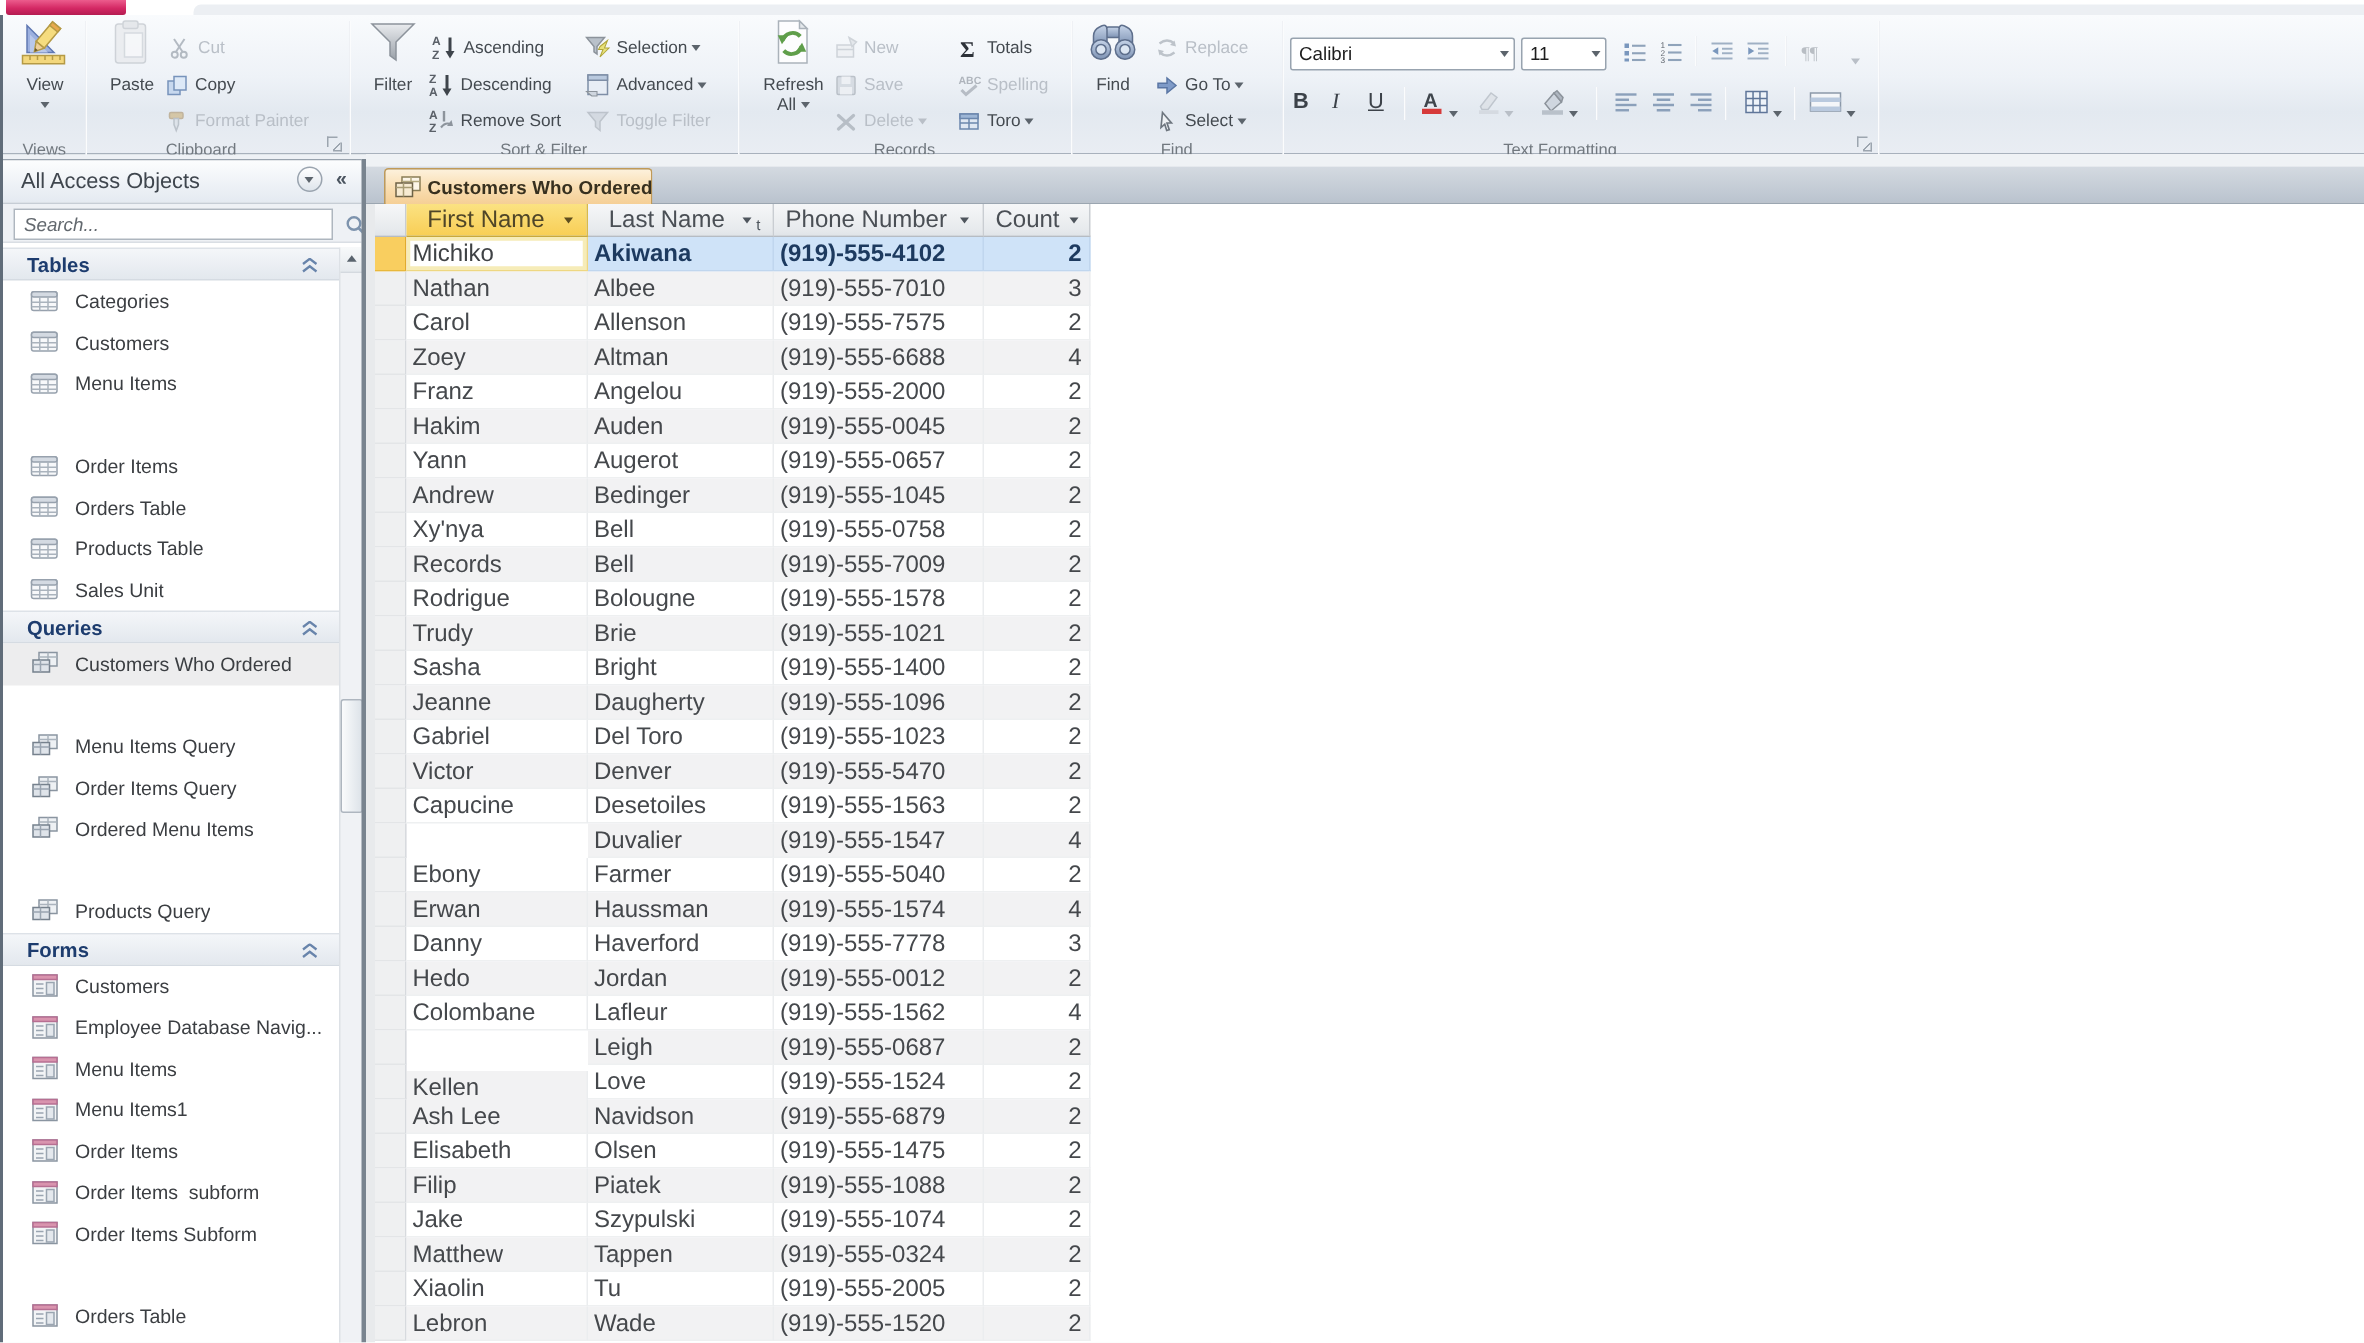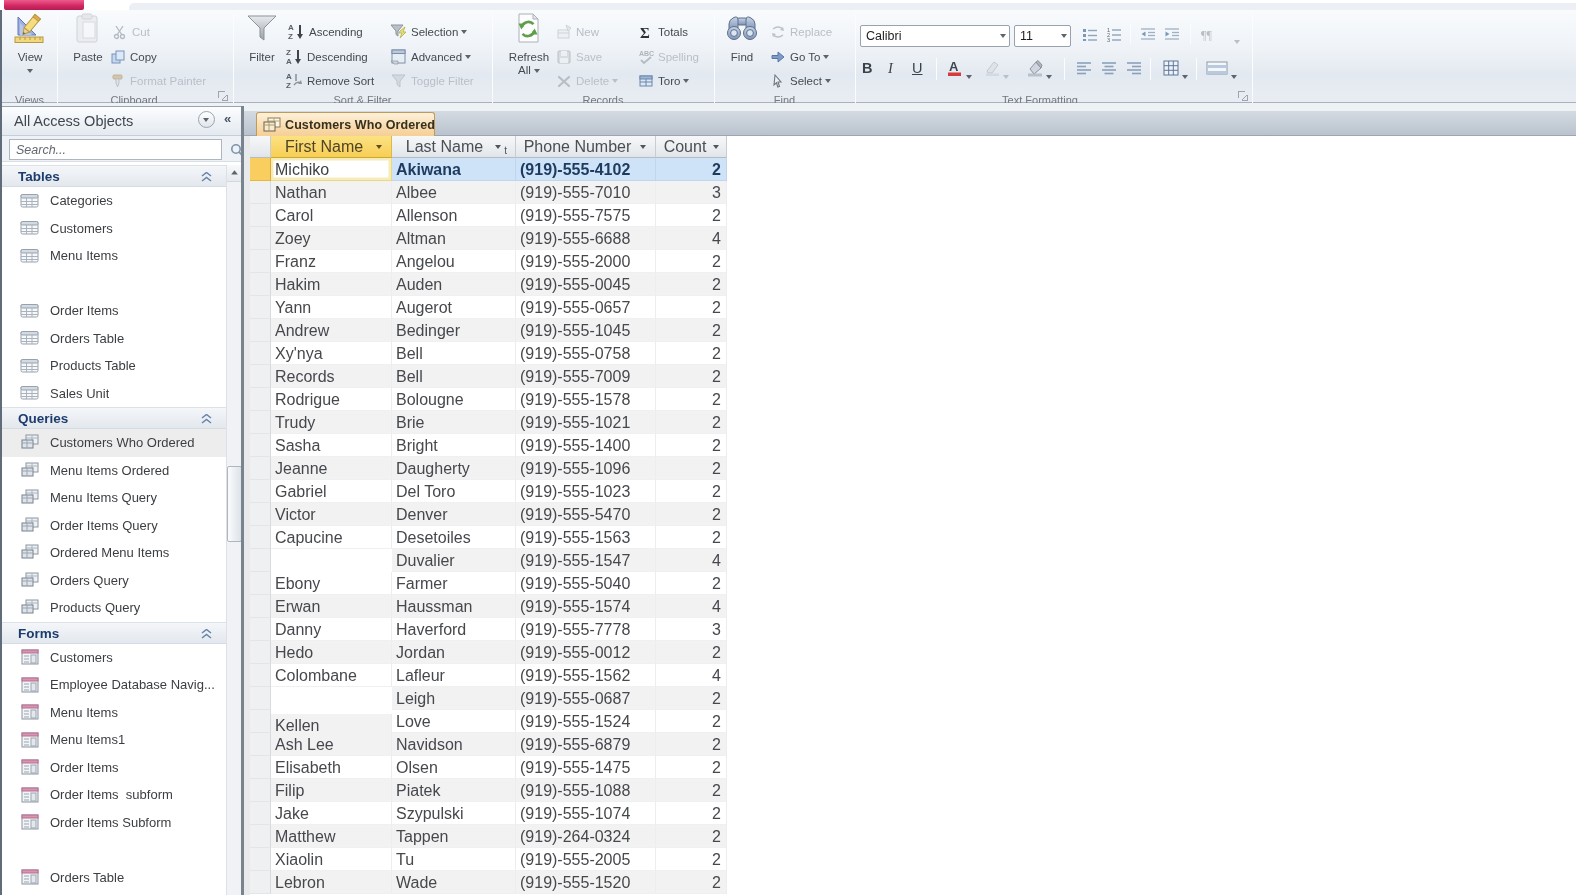--- a/index.html
+++ b/index.html
@@ -576,21 +576,6 @@
         </g>
       </svg>
       <span>Customers Who Ordered</span>
-    </div>
-<div class="nitem" style="top:349.5px;">
-      <svg width="20" height="17" viewBox="0 0 20 17">
-        <rect x="6" y="1" width="12" height="9" fill="#eef1f4" stroke="#8a95a1"></rect>
-        <g stroke="#aab3bd">
-          <line x1="6" y1="4" x2="18" y2="4"></line>
-          <line x1="12" y1="1" x2="12" y2="10"></line>
-        </g>
-        <rect x="2" y="6" width="11" height="8" fill="#dfe4ea" stroke="#76818d"></rect>
-        <g stroke="#9aa5b1">
-          <line x1="2" y1="9" x2="13" y2="9"></line>
-          <line x1="7" y1="6" x2="7" y2="14"></line>
-        </g>
-      </svg>
-      <span>Menu Items Ordered</span>
     </div>
 <div class="nitem" style="top:377.0px;">
       <svg width="20" height="17" viewBox="0 0 20 17">

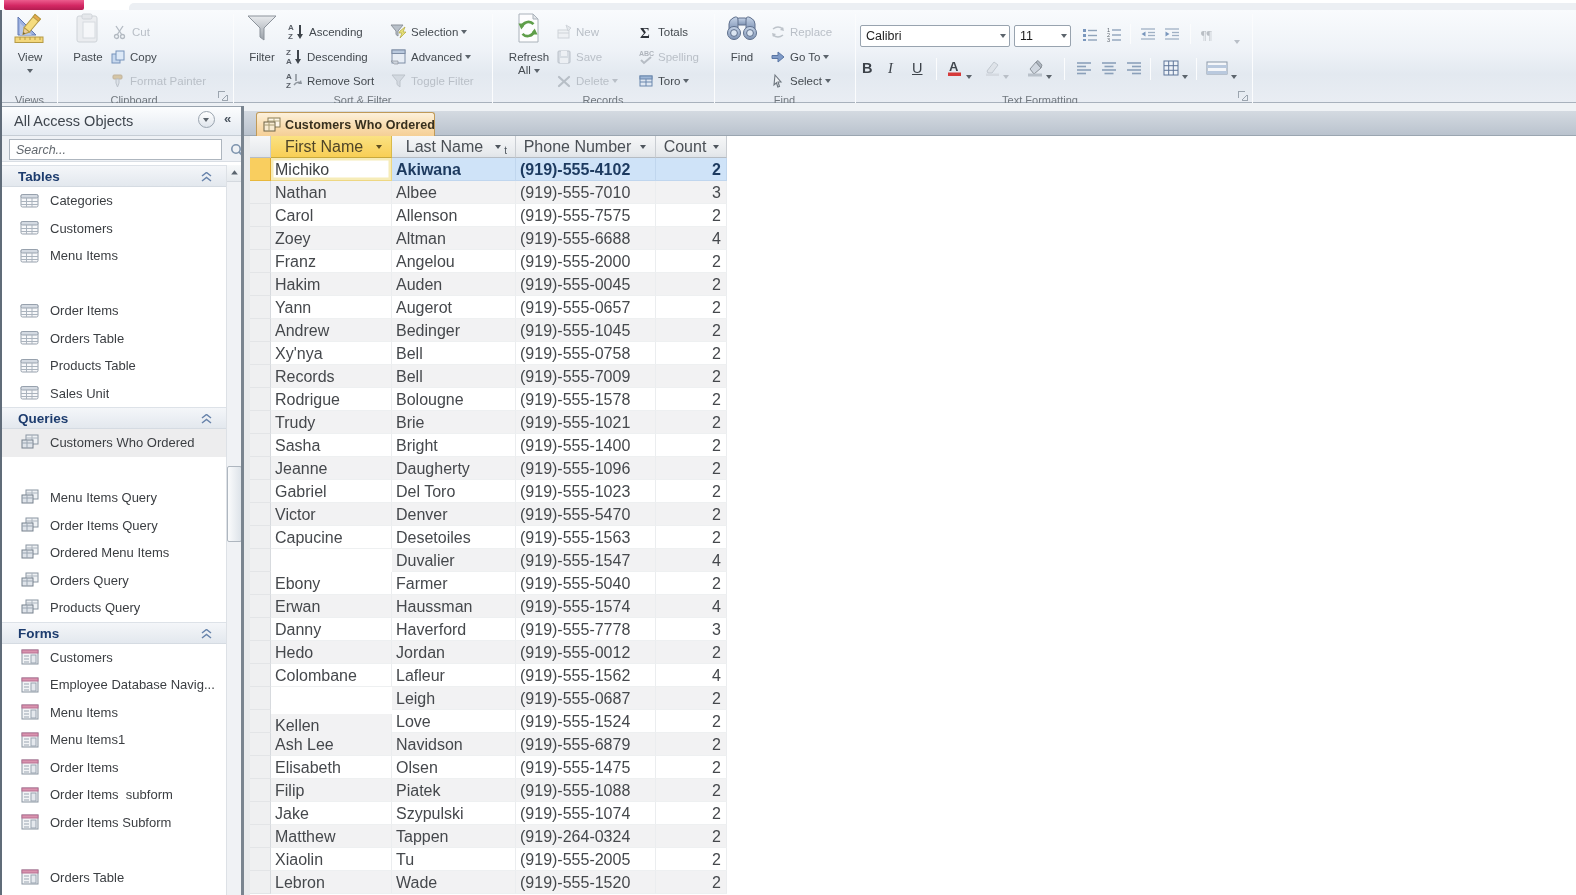--- a/index.html
+++ b/index.html
@@ -621,21 +621,6 @@
         </g>
       </svg>
       <span>Ordered Menu Items</span>
-    </div>
-<div class="nitem" style="top:459.5px;">
-      <svg width="20" height="17" viewBox="0 0 20 17">
-        <rect x="6" y="1" width="12" height="9" fill="#eef1f4" stroke="#8a95a1"></rect>
-        <g stroke="#aab3bd">
-          <line x1="6" y1="4" x2="18" y2="4"></line>
-          <line x1="12" y1="1" x2="12" y2="10"></line>
-        </g>
-        <rect x="2" y="6" width="11" height="8" fill="#dfe4ea" stroke="#76818d"></rect>
-        <g stroke="#9aa5b1">
-          <line x1="2" y1="9" x2="13" y2="9"></line>
-          <line x1="7" y1="6" x2="7" y2="14"></line>
-        </g>
-      </svg>
-      <span>Orders Query</span>
     </div>
 <div class="nitem" style="top:487.0px;">
       <svg width="20" height="17" viewBox="0 0 20 17">

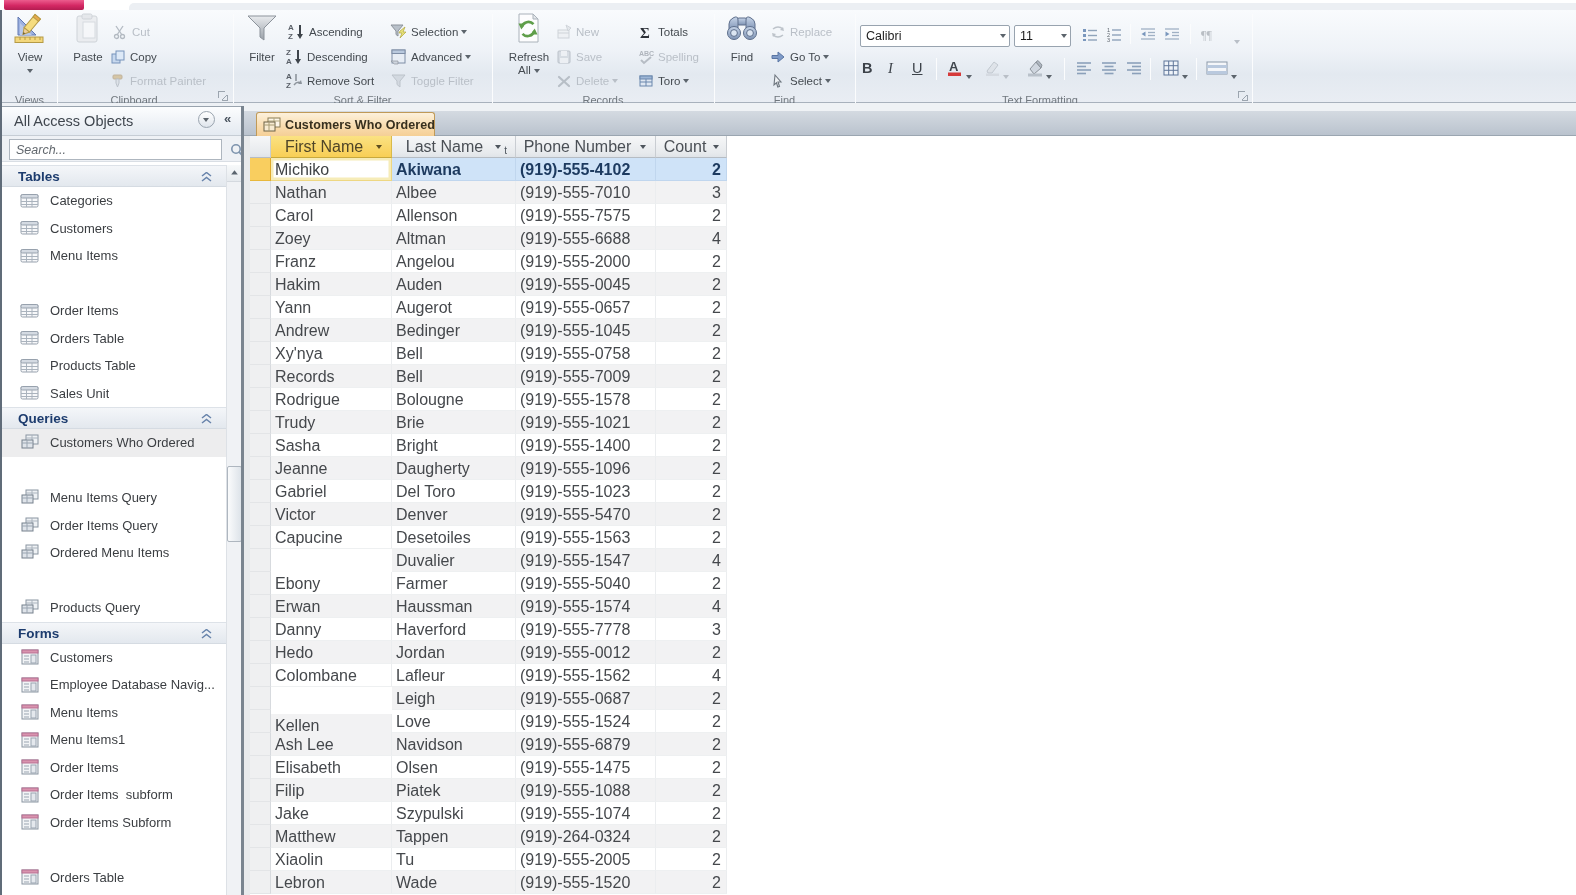--- a/index.html
+++ b/index.html
@@ -930,7 +930,7 @@
 <div class="sel" style="top:689px;background:#eff0f1;"></div>
 <div class="cell" style="left:27px;top:689px;width:121px;background:#f2f2f3;">Matthew</div>
 <div class="cell" style="left:148px;top:689px;width:124px;background:#f2f2f3;">Tappen</div>
-<div class="cell" style="left:272px;top:689px;width:140px;background:#f2f2f3;">(919)-264-0324</div>
+<div class="cell" style="left:272px;top:689px;width:140px;background:#f2f2f3;">(919)-555-0324</div>
 <div class="cell num" style="left:412px;top:689px;width:71px;background:#f2f2f3;">2</div>
 <div class="sel" style="top:712px;background:#eff0f1;"></div>
 <div class="cell" style="left:27px;top:712px;width:121px;background:#fff;">Xiaolin</div>

